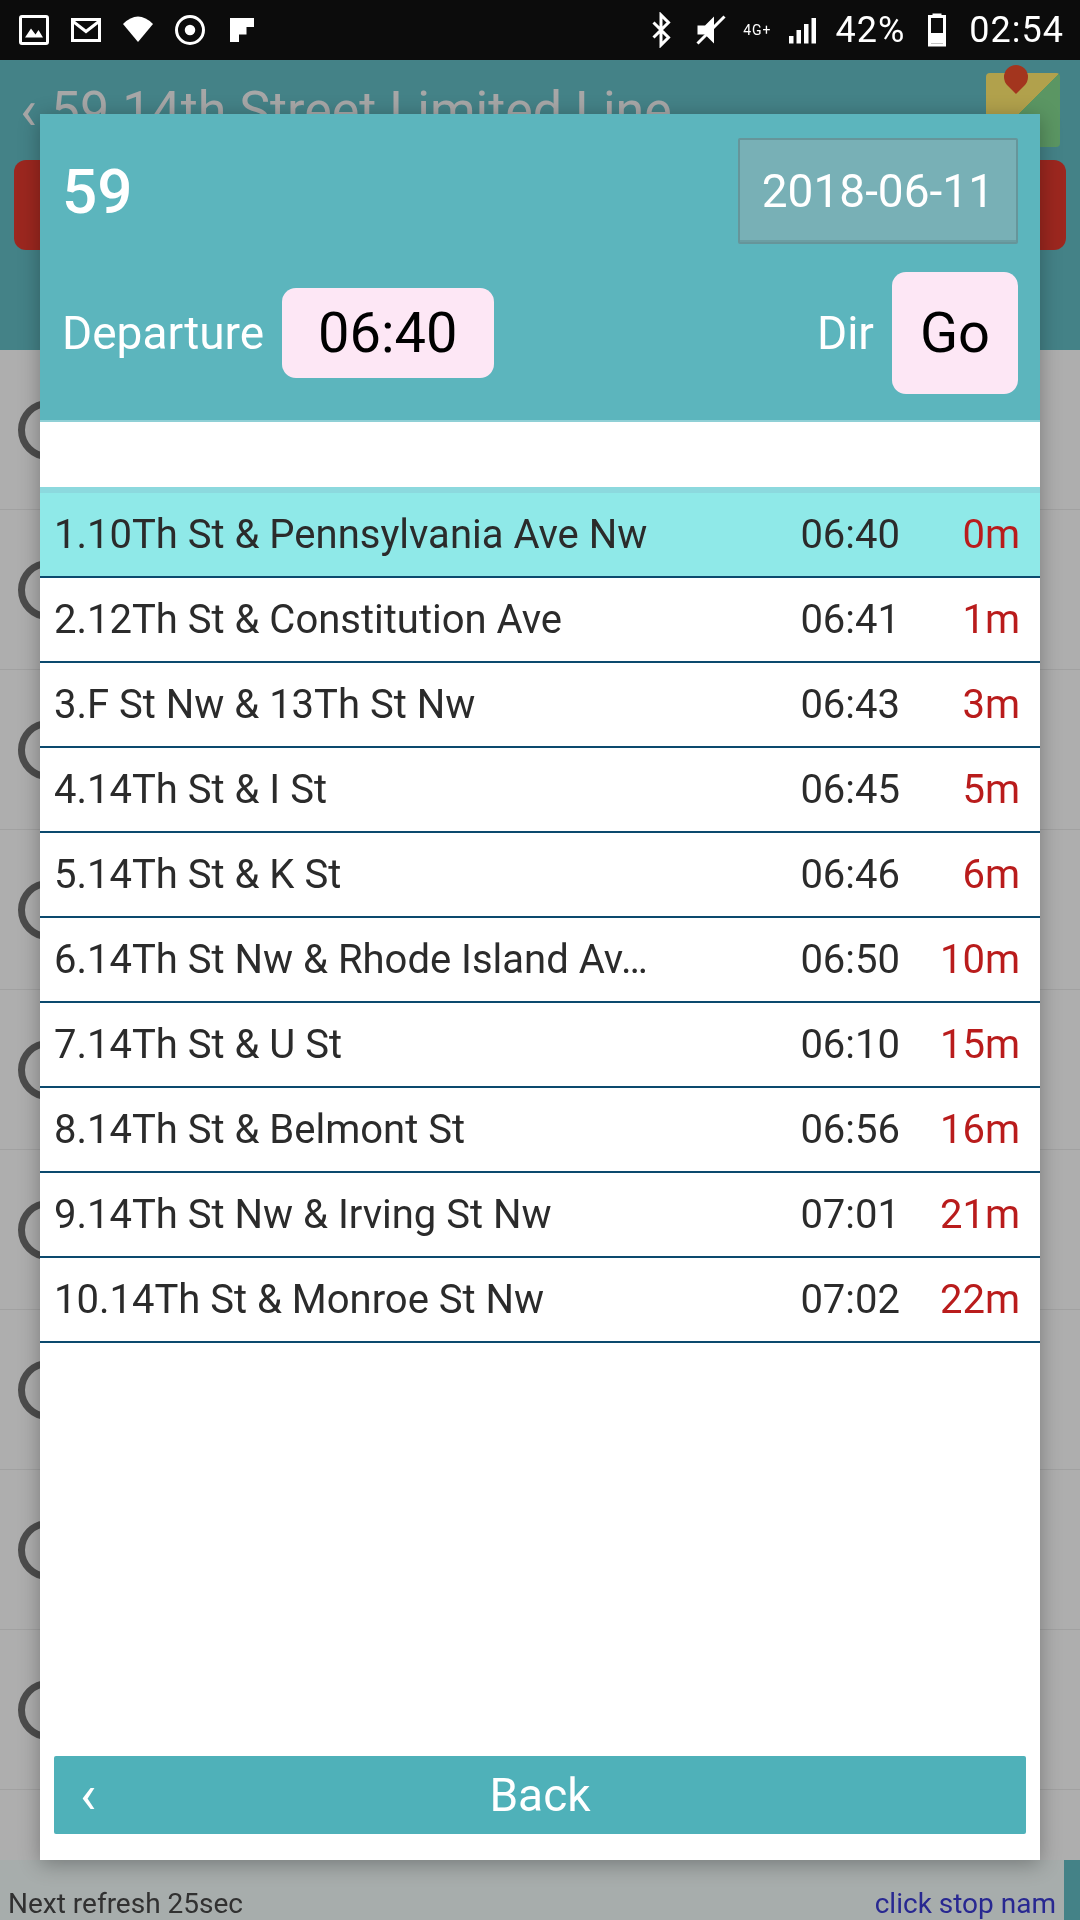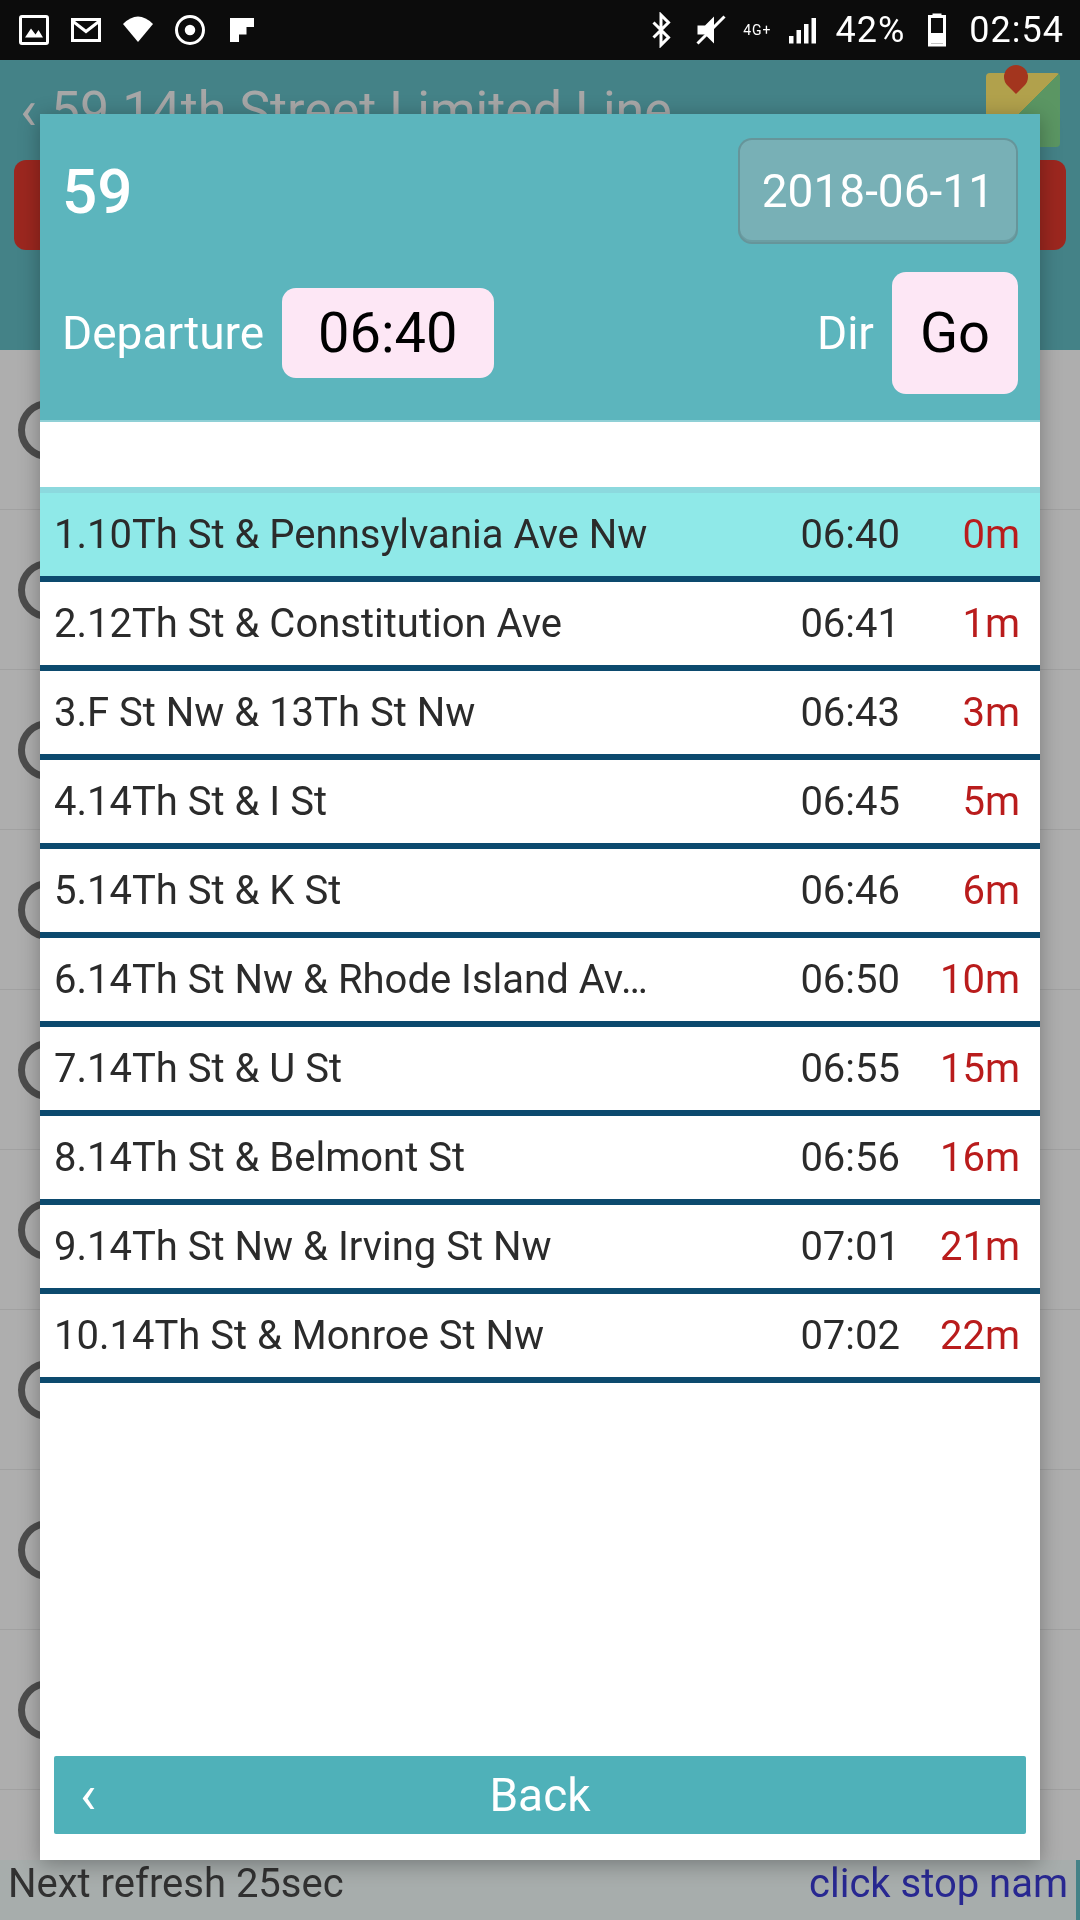--- a/index.html
+++ b/index.html
@@ -33,7 +33,7 @@
   .modal-header { background: #5cb5bd; color:#fff; padding: 24px 22px 8px 22px; text-align: center; }
   .mh-row1 { display:flex; align-items:center; }
   .route-no { font-size: 62px; font-weight: 500; }
-  .date-chip { margin-left:auto; background:#78b0b6; border: 2px solid rgba(0,0,0,0.15); border-radius: 14px; padding: 24px 22px; font-size: 46px; color:#fff; box-shadow: inset 0 -2px 0 rgba(0,0,0,0.1);}
+  .date-chip { margin-left:auto; background:#78b0b6; border: 2px solid rgba(0,0,0,0.15); border-radius: 2px; padding: 24px 22px; font-size: 46px; color:#fff; box-shadow: inset 0 -2px 0 rgba(0,0,0,0.1);}
   .mh-row2 { display:flex; align-items:center; gap: 18px; margin-top: 28px; padding-bottom: 18px;}
   .lbl { font-size: 46px; color:#fff; }
   .pill { background:#fde7f5; color:#000; font-size: 56px; font-weight:400; border-radius: 14px; padding: 12px 36px; }

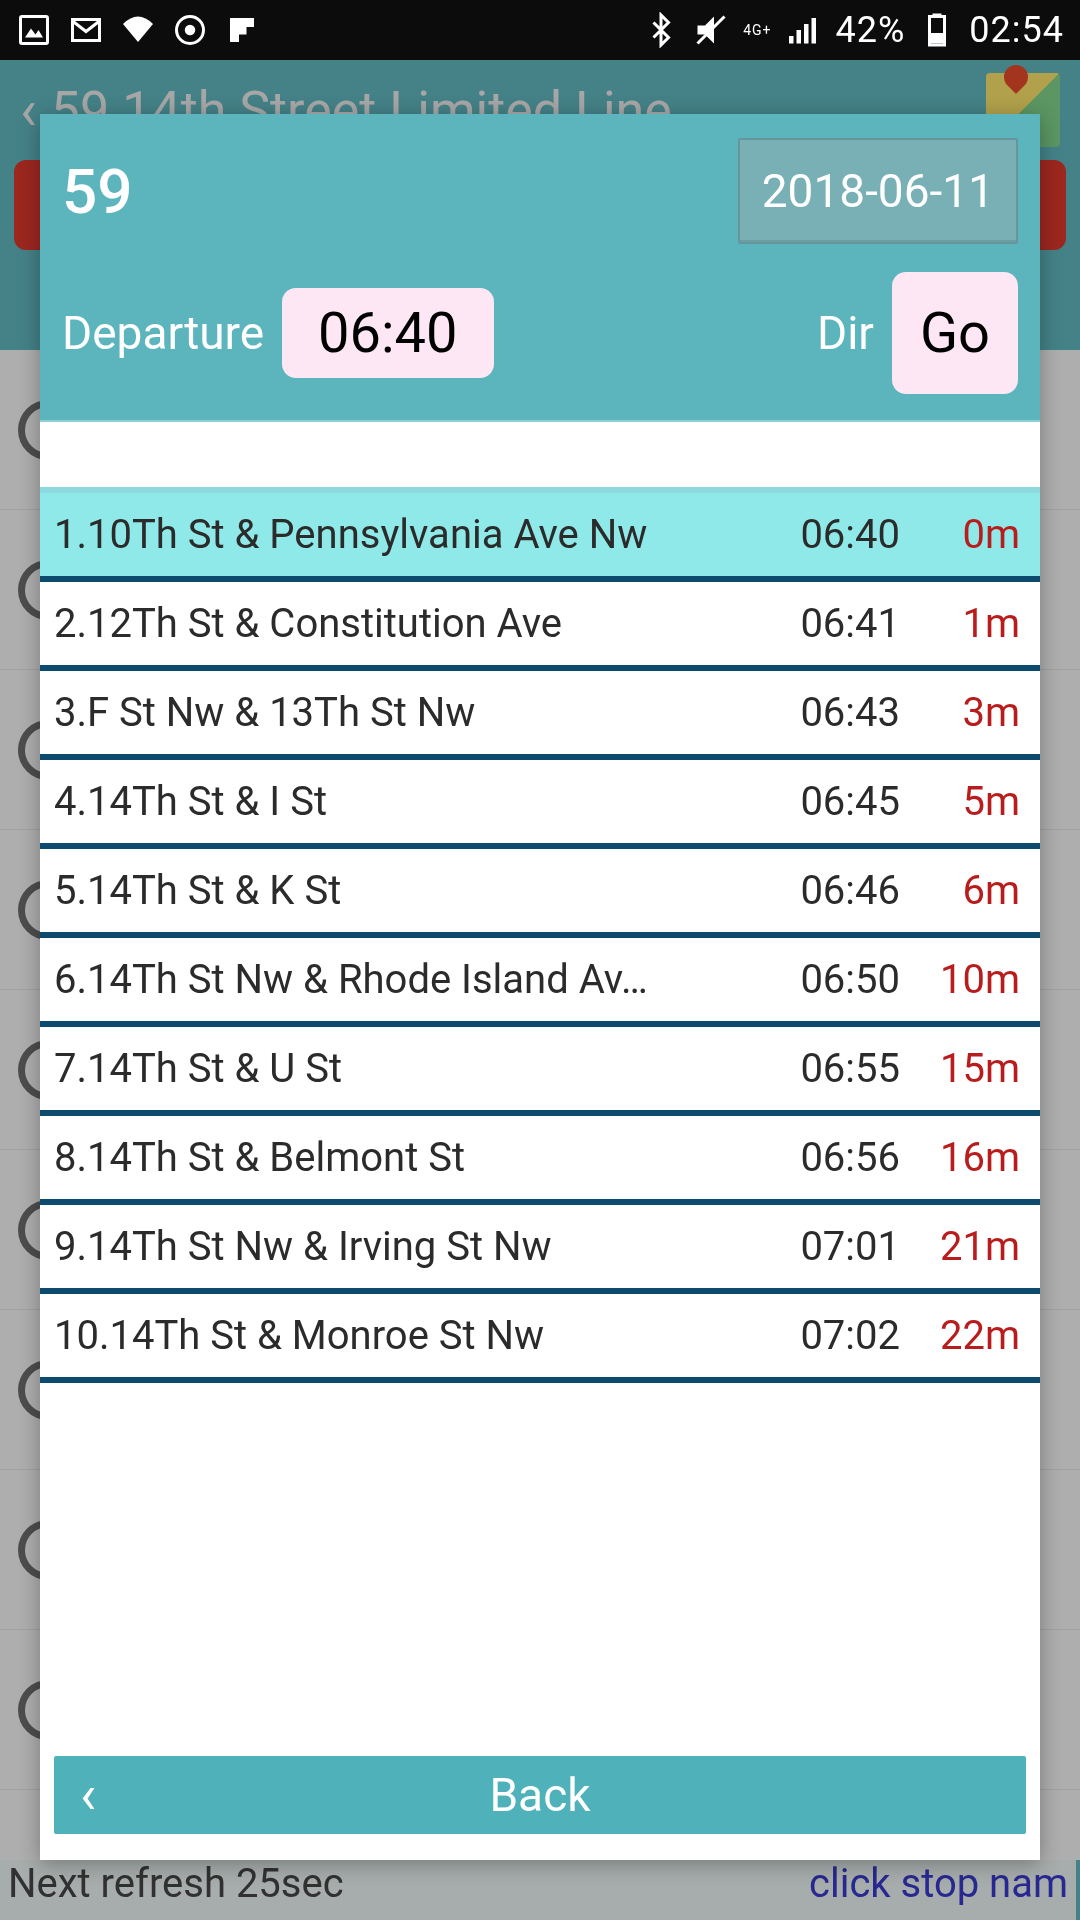--- a/index.html
+++ b/index.html
@@ -45,7 +45,7 @@
   .thin-bar { height: 6px; background:#8cd9de; }
 
   .stops { flex:1; overflow:hidden; background:#fff; display:flex; flex-direction:column; }
-  .stop-row { display:flex; align-items:center; padding: 18px 20px 18px 14px; border-bottom: 6px solid #0c4a6e; font-size: 40px; color:#2b2b2b; }
+  .stop-row { display:flex; align-items:center; padding: 18px 20px 18px 14px; border-bottom: 2px solid #0c4a6e; font-size: 40px; color:#2b2b2b; }
   .stop-row.highlight { background:#8fe9e8; }
   .stop-name { flex:1; white-space:nowrap; overflow:hidden; text-overflow:ellipsis; padding-right: 10px; }
   .stop-arr { width: 150px; text-align:right; color:#2b2b2b; }

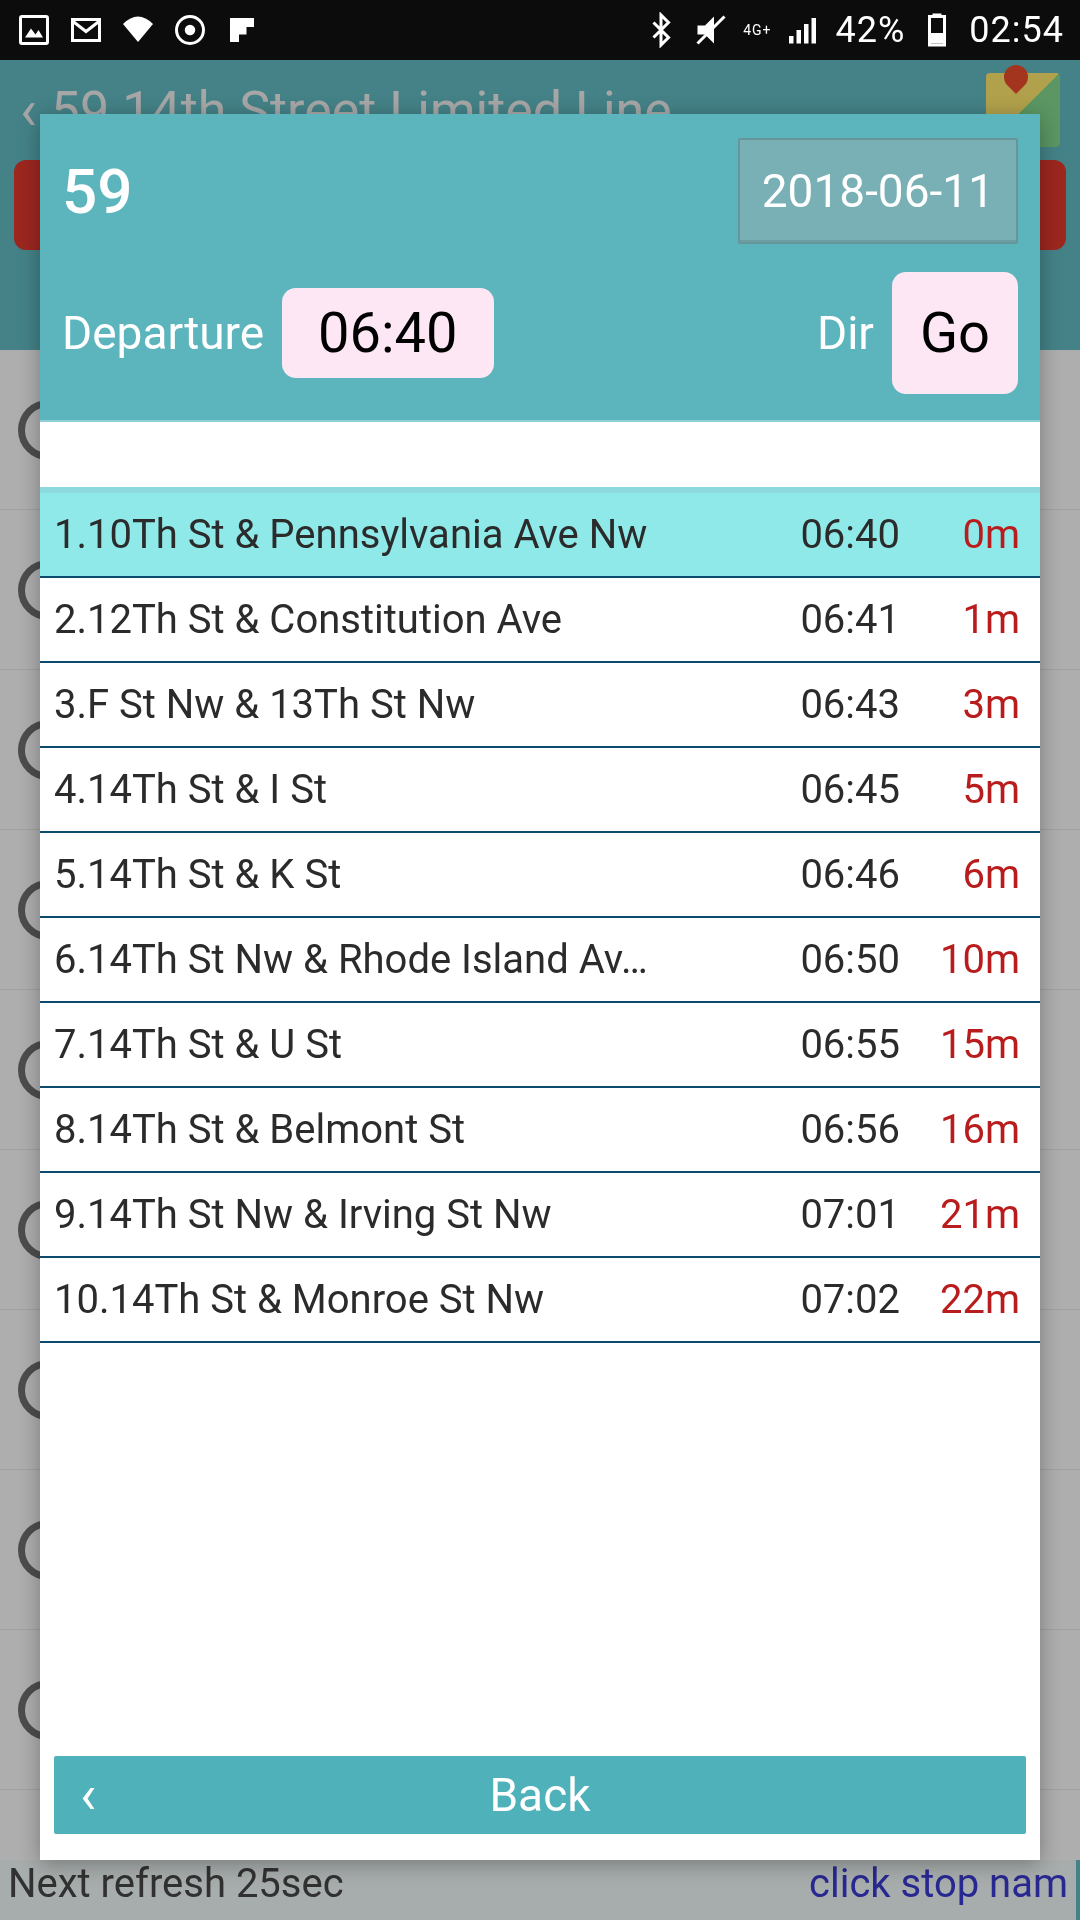--- a/index.html
+++ b/index.html
@@ -207,7 +207,7 @@
       </div>
       <div class="stop-row">
         <span class="stop-name">7.14Th St &amp; U St</span>
-        <span class="stop-arr">06:55</span>
+        <span class="stop-arr">06:10</span>
         <span class="stop-trav">15m</span>
       </div>
       <div class="stop-row">

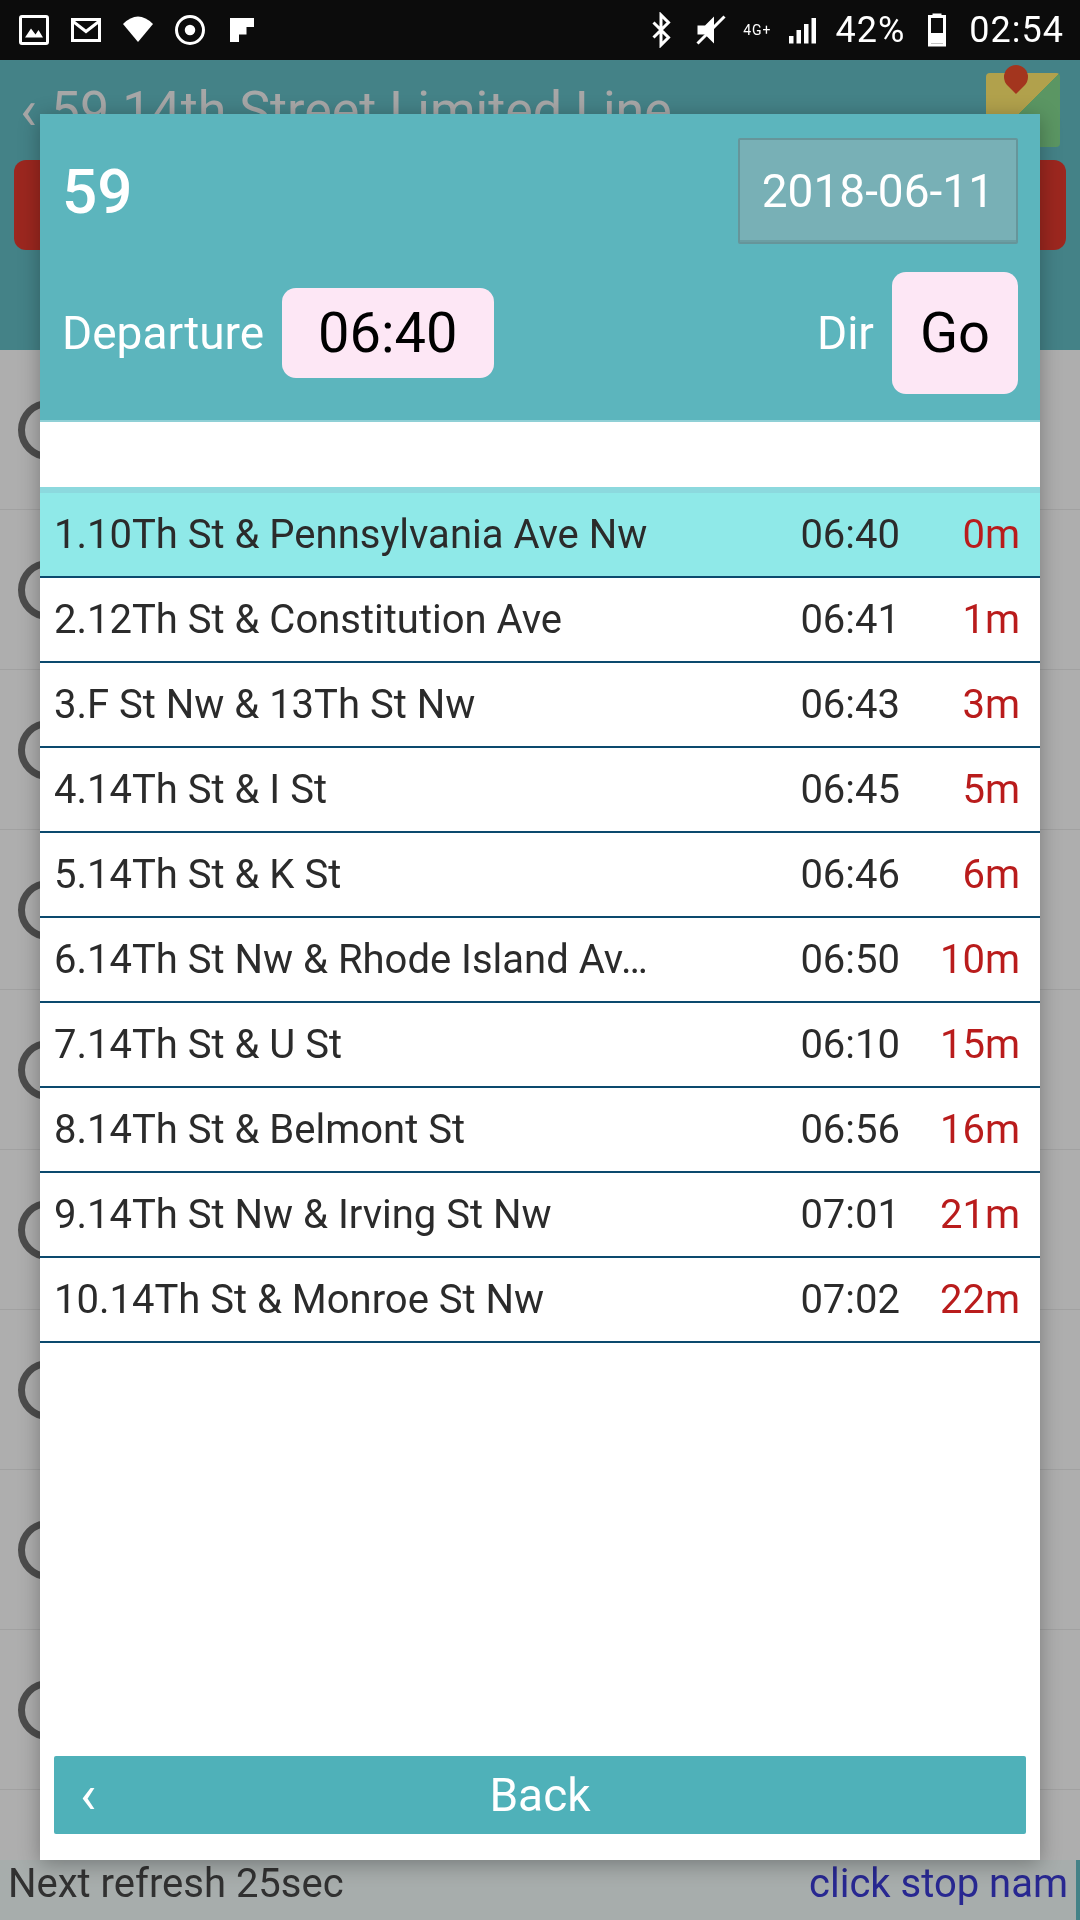--- a/index.html
+++ b/index.html
@@ -23,7 +23,7 @@
   .bg-list { background: #f2f2f2; position: absolute; top: 290px; left:0; right:0; bottom: 60px; }
   .bg-stop { height: 160px; border-bottom: 1px solid #e0e0e0; display:flex; align-items:center; padding-left: 18px;}
   .bg-circle { width: 60px; height: 60px; border: 7px solid #6b6b6b; border-radius: 50%; }
-  .bg-footer { position: absolute; left:0; right:4px; bottom:0; height: 60px; background:#e8f0ef; display:flex; align-items:flex-start; padding: 0 8px; font-size: 40px; color:#444;}
+  .bg-footer { position: absolute; left:0; right:16px; bottom:0; height: 60px; background:#e8f0ef; display:flex; align-items:flex-end; padding: 0 8px; font-size: 28px; color:#444;}
   .bg-footer .link { margin-left:auto; color:#3838c9; }
 
   .dim-overlay { position: absolute; top:60px; left:0; right:0; bottom:0; background: rgba(0,0,0,0.28); }

